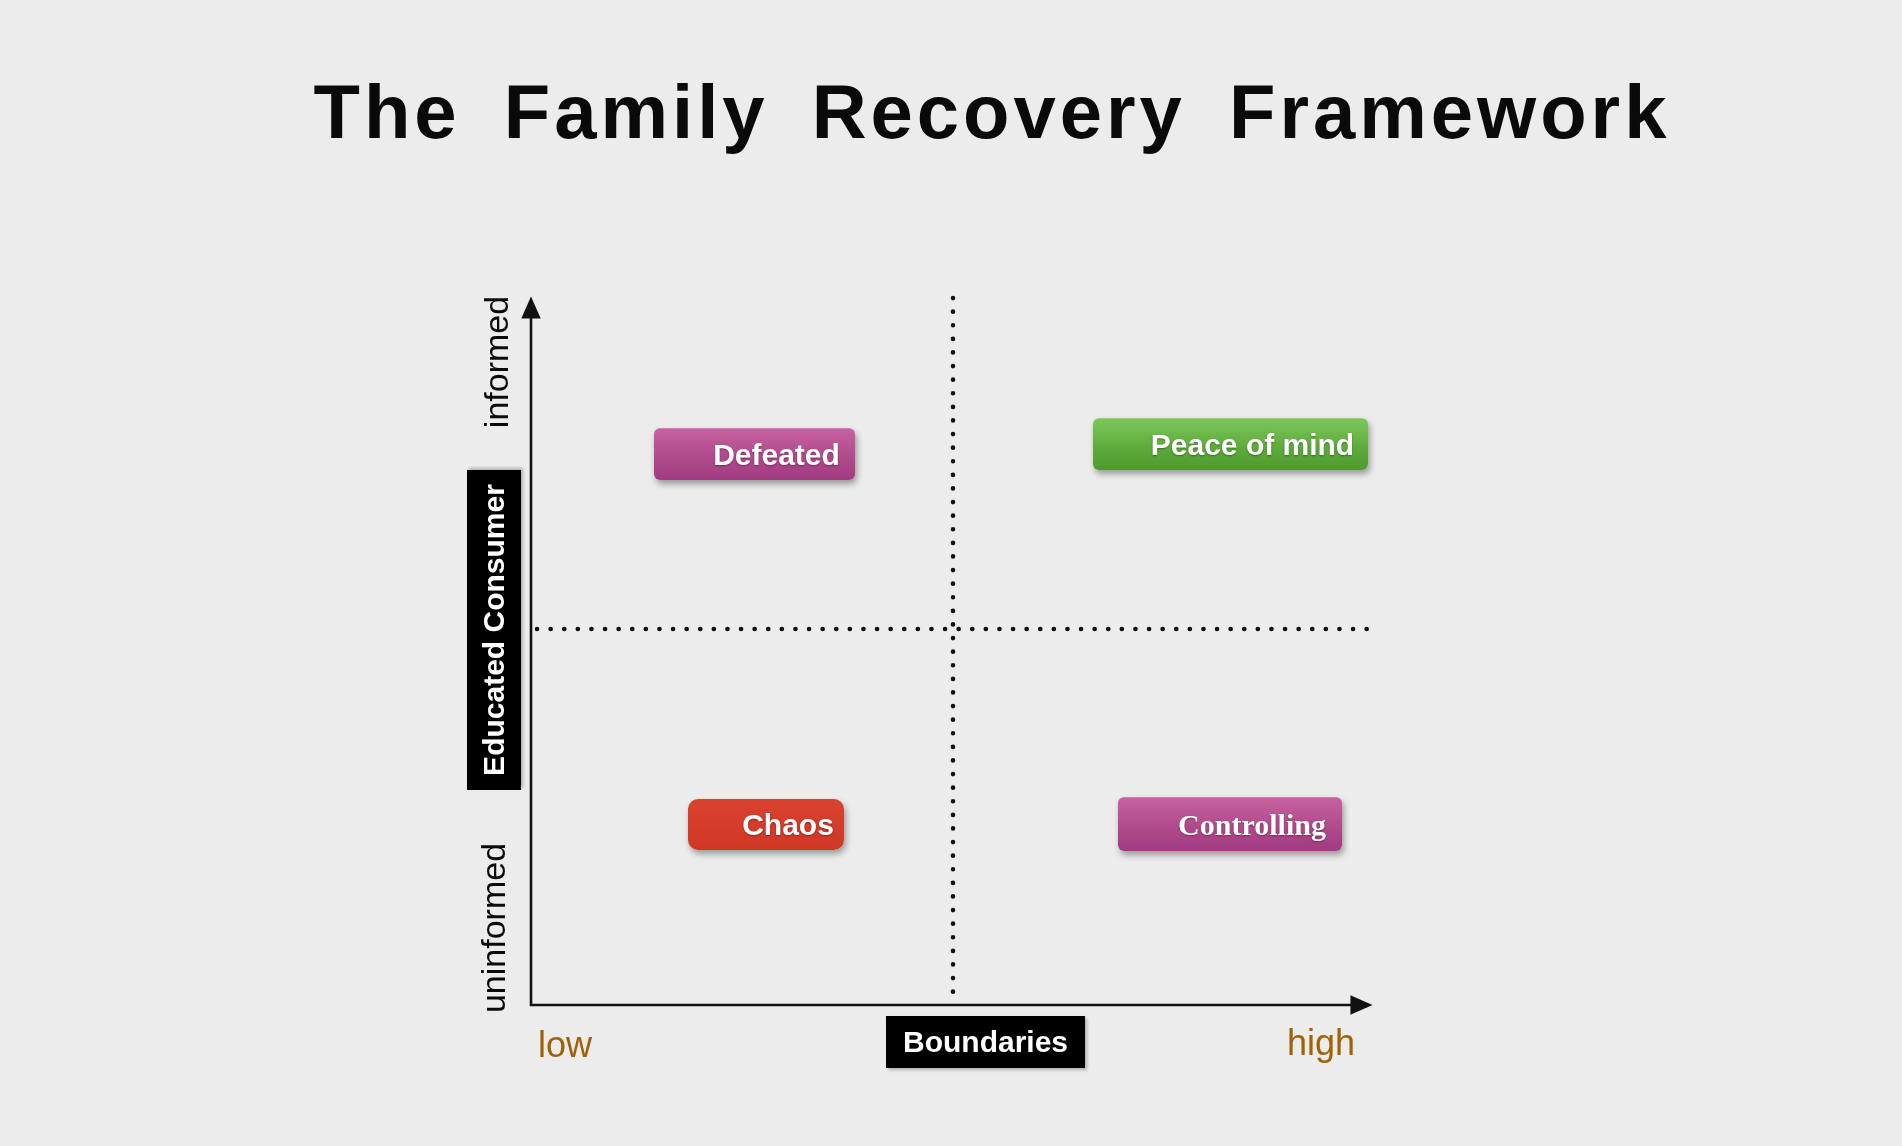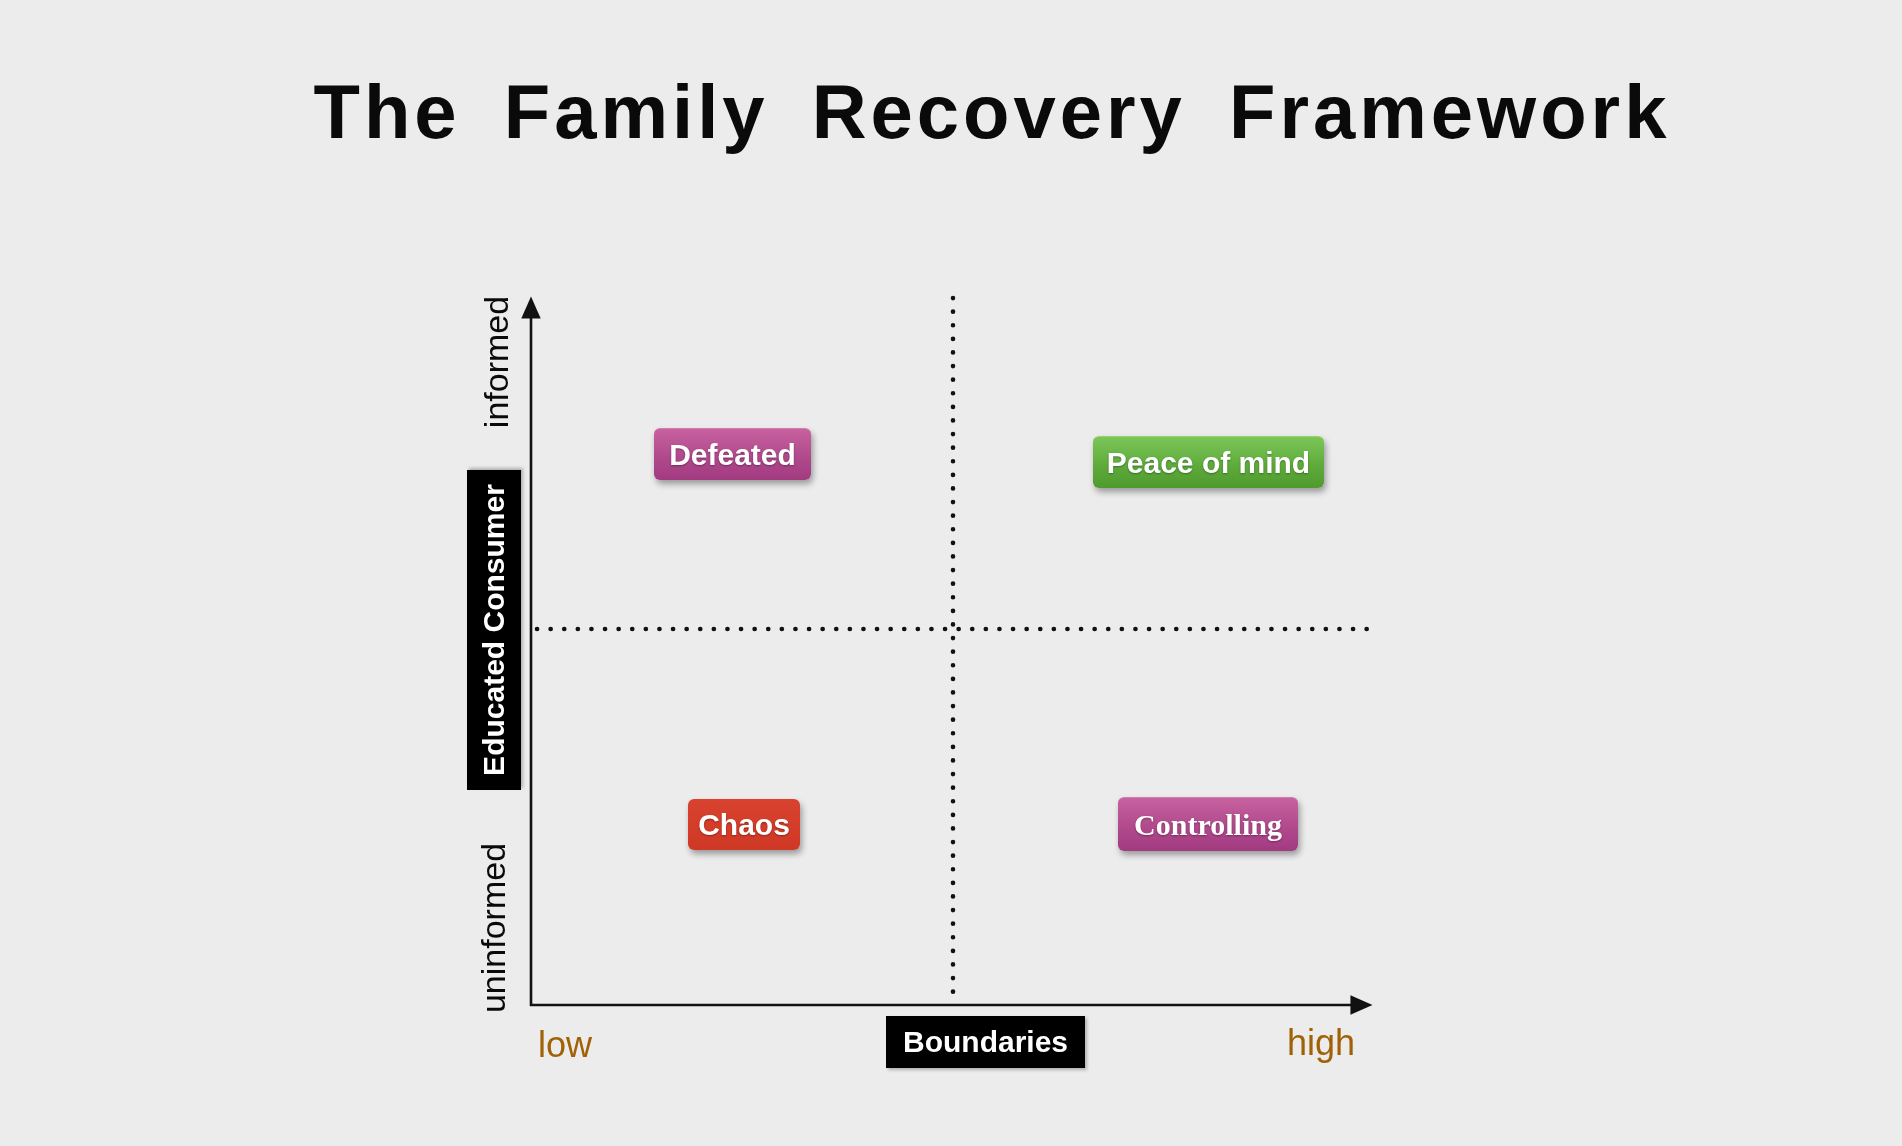--- a/index.html
+++ b/index.html
@@ -98,6 +98,7 @@
     box-shadow: 2px 4px 6px rgba(0,0,0,0.35);
     text-shadow: 0 1px 2px rgba(0,0,0,0.35);
     white-space: nowrap;
+    padding-left: 44px;
   }
   .chip.pink {
     background: linear-gradient(180deg, #c7619f 0%, #b04a8c 55%, #a23a80 100%);

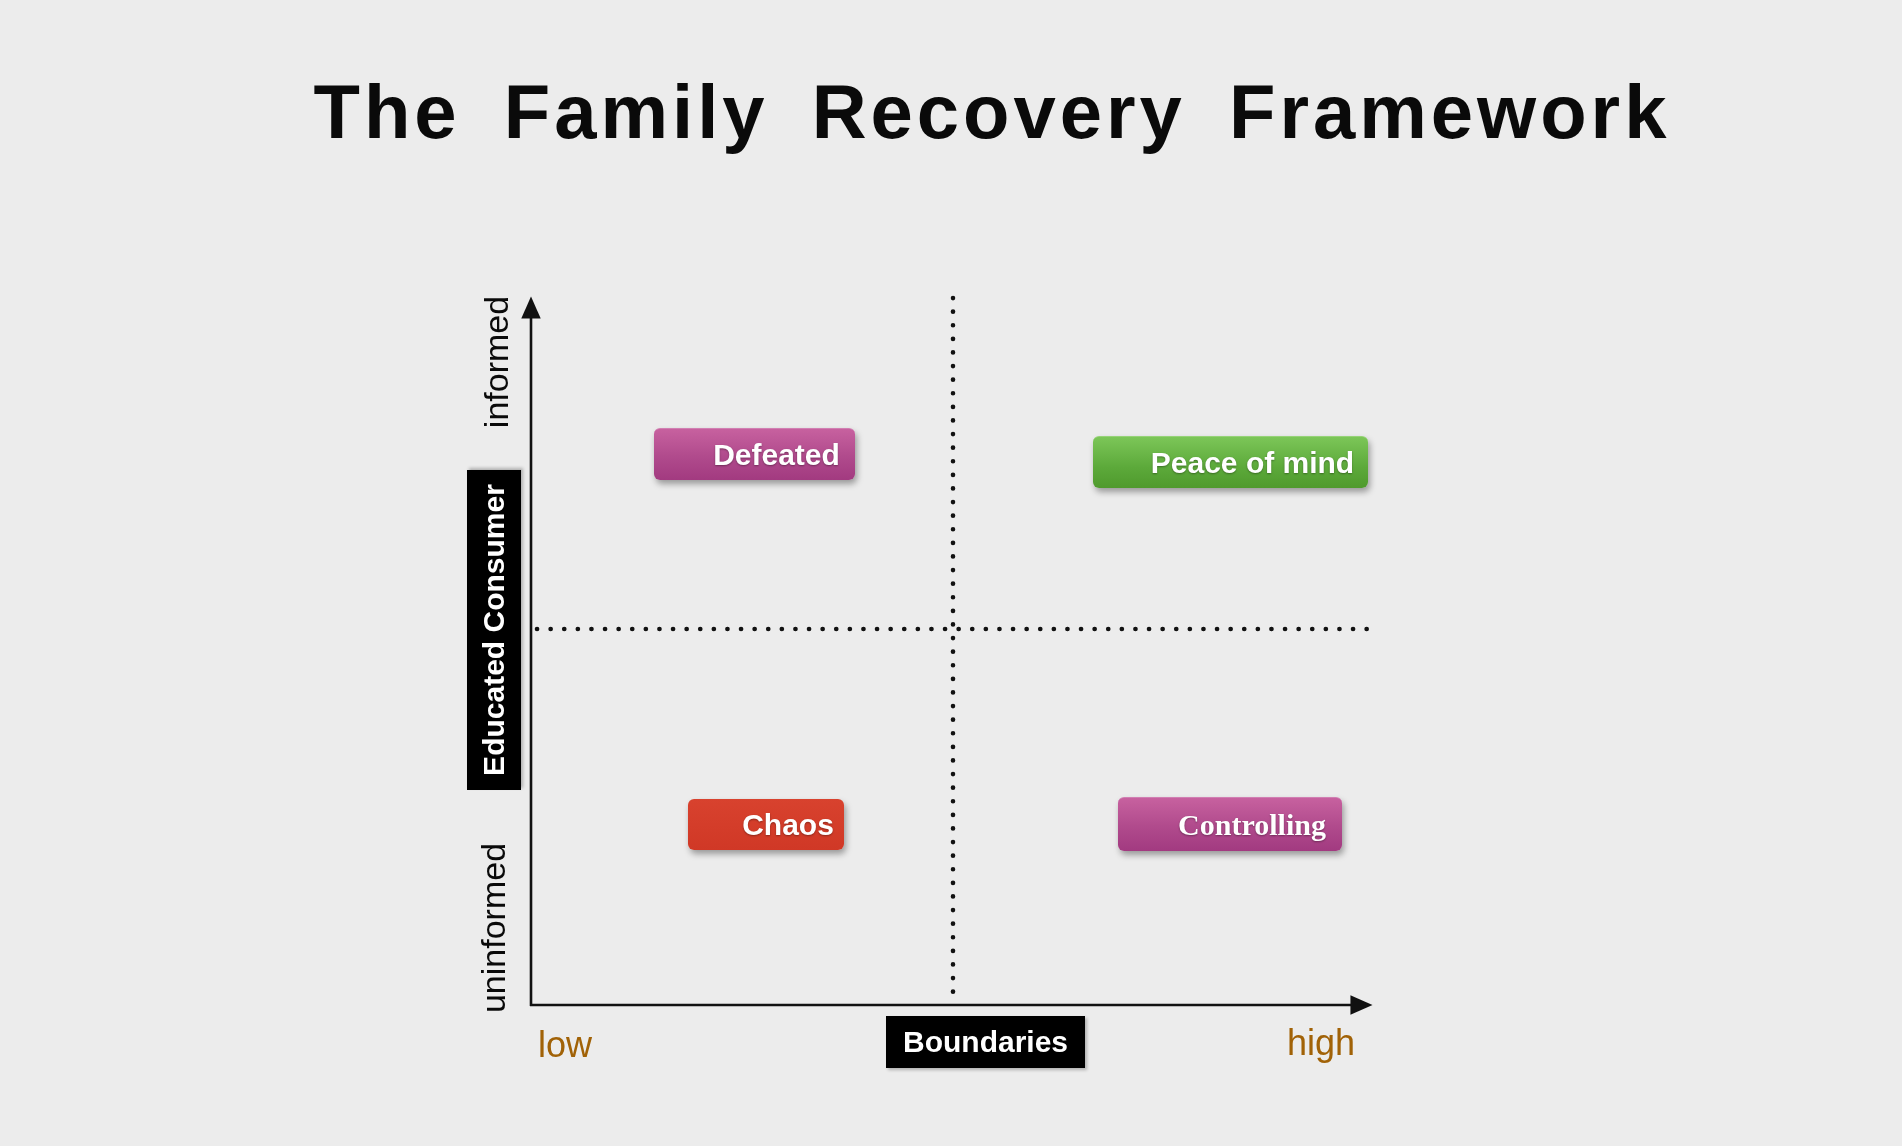--- a/index.html
+++ b/index.html
@@ -112,7 +112,7 @@
     background: linear-gradient(180deg, #d8422e 0%, #d03826 100%);
   }
   .chip.defeated    { left: 613px;  top: 428px; width: 157px; height: 51px; }
-  .chip.peace       { left: 1052px; top: 436px; width: 231px; height: 51px; }
+  .chip.peace       { left: 1052px; top: 418px; width: 231px; height: 51px; }
   .chip.chaos       { left: 647px;  top: 799px; width: 112px; height: 51px; }
   .chip.controlling { left: 1077px; top: 797px; width: 180px; height: 53px; font-family: Liberation Serif, serif; }
 </style>

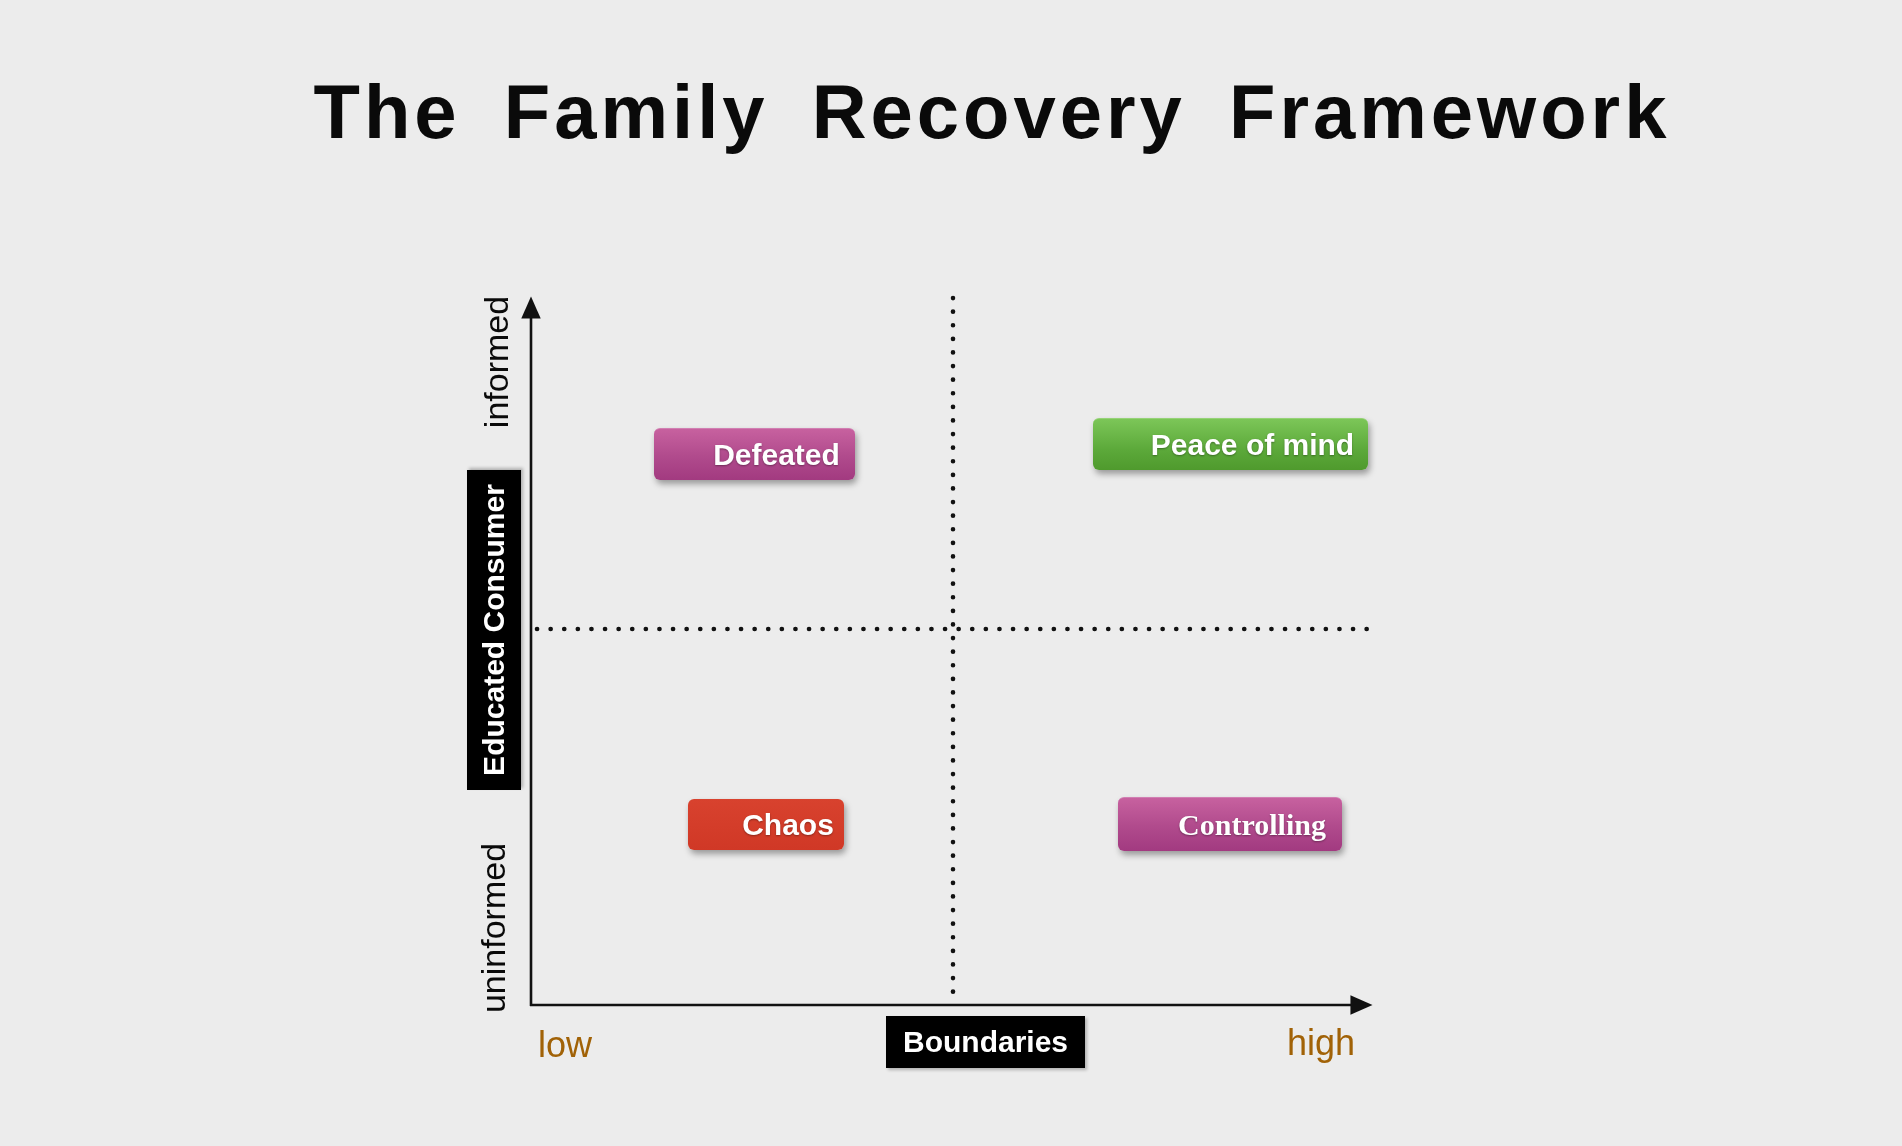--- a/index.html
+++ b/index.html
@@ -113,7 +113,7 @@
   }
   .chip.defeated    { left: 613px;  top: 428px; width: 157px; height: 51px; }
   .chip.peace       { left: 1052px; top: 418px; width: 231px; height: 51px; }
-  .chip.chaos       { left: 647px;  top: 799px; width: 112px; height: 51px; }
+  .chip.chaos       { left: 647px;  top: 799px; width: 112px; height: 51px; border-radius: 10px; }
   .chip.controlling { left: 1077px; top: 797px; width: 180px; height: 53px; font-family: Liberation Serif, serif; }
 </style>
 </head>

